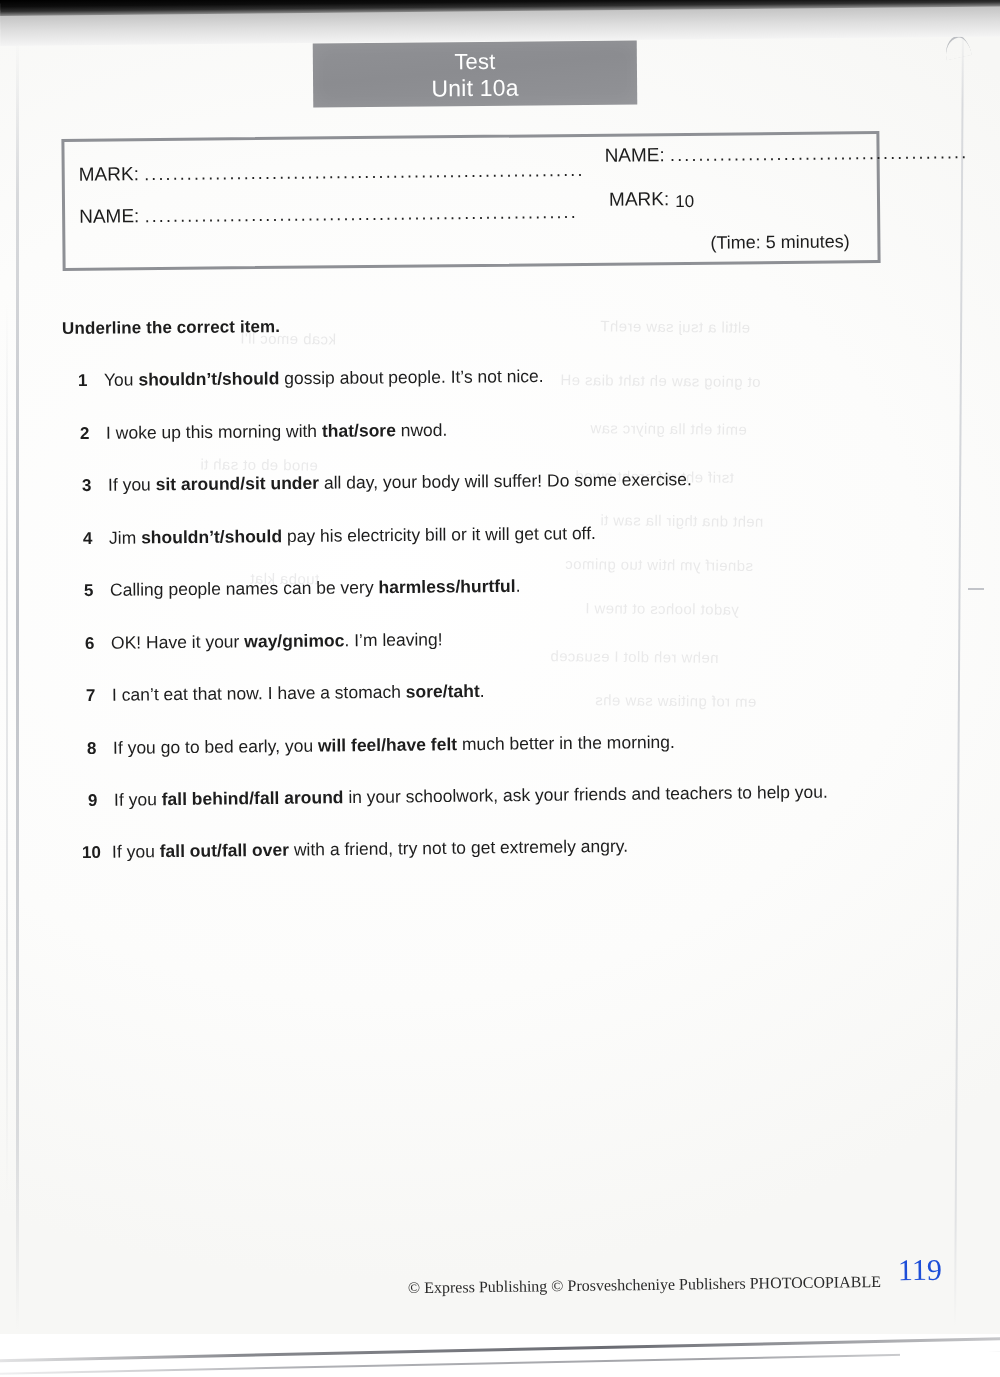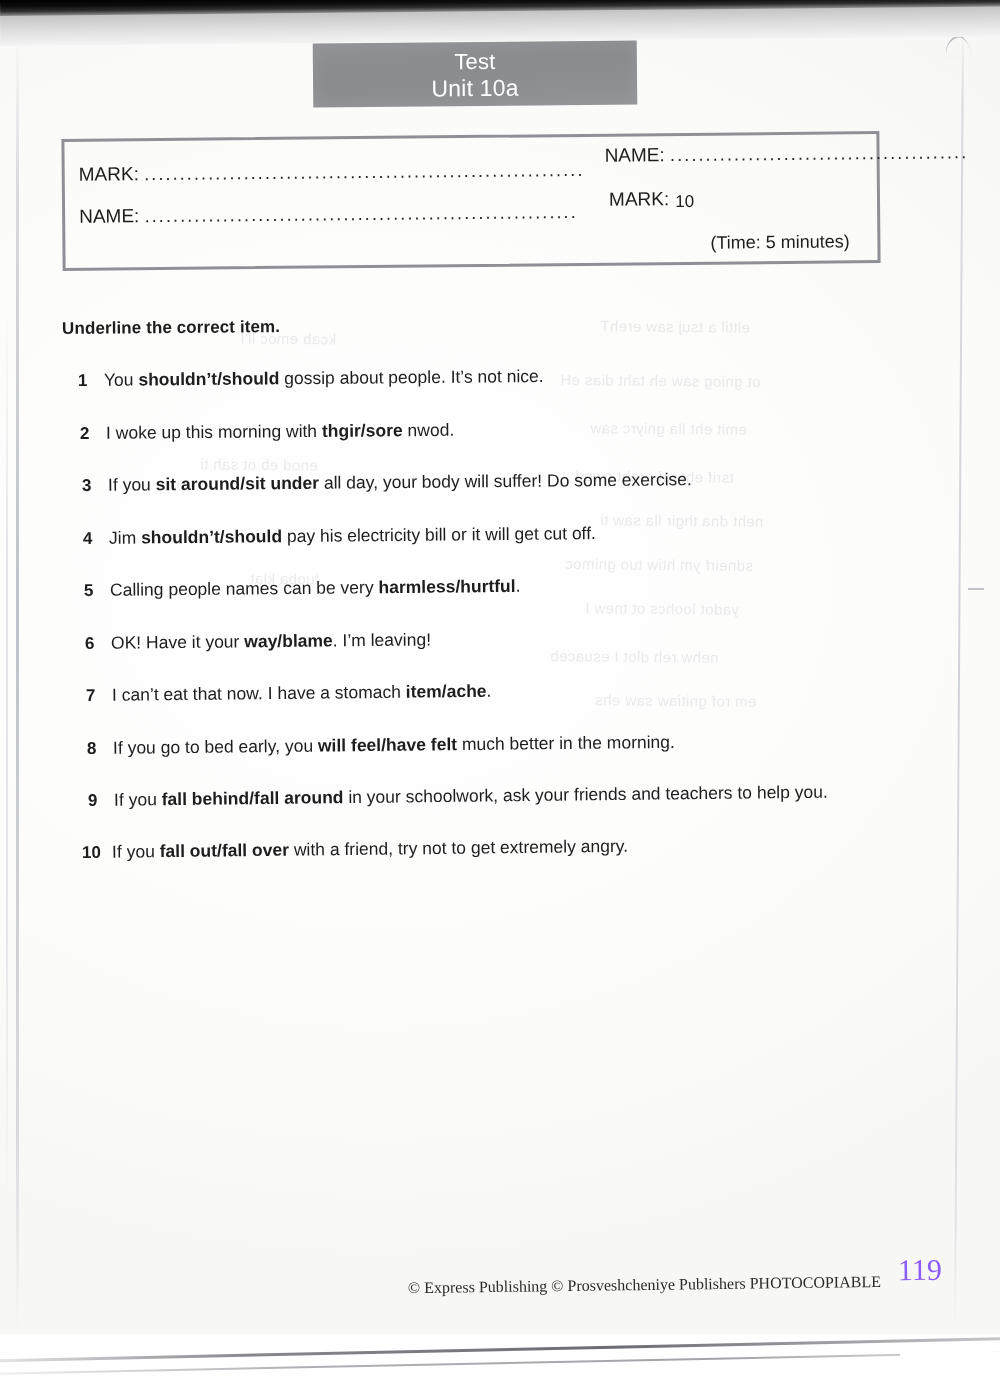--- a/index.html
+++ b/index.html
@@ -334,7 +334,7 @@
 
       <div class="qrow" style="left:80px; top:422px; transform:rotate(-0.5deg);">
         <span class="qnum">2</span>
-        <span class="qtext"><span>I woke up this morning with </span><b>thgir/sore</b><span> nwod.</span></span>
+        <span class="qtext"><span>I woke up this morning with </span><b>that/sore</b><span> nwod.</span></span>
       </div>
 
       <div class="qrow" style="left:82px; top:474px; transform:rotate(-0.55deg);">

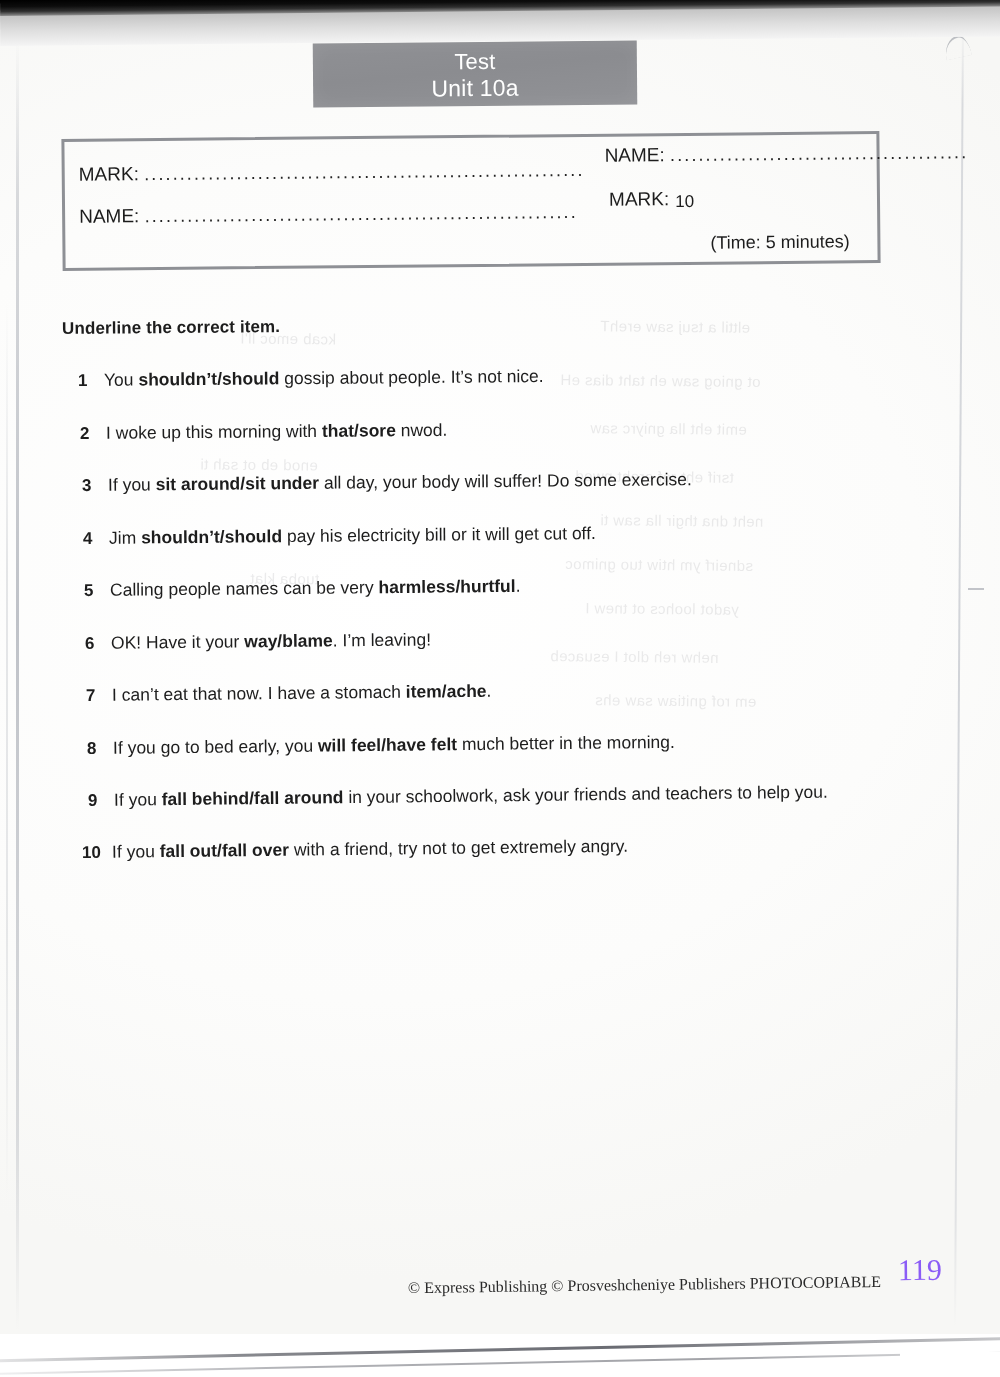--- a/index.html
+++ b/index.html
@@ -354,7 +354,7 @@
 
       <div class="qrow" style="left:85px; top:632px; transform:rotate(-0.6deg);">
         <span class="qnum">6</span>
-        <span class="qtext"><span>OK! Have it your </span><b>way/blame</b><span>. I’m leaving!</span></span>
+        <span class="qtext"><span>OK! Have it your </span><b>way/gnimoc</b><span>. I’m leaving!</span></span>
       </div>
 
       <div class="qrow" style="left:86px; top:684px; transform:rotate(-0.6deg);">

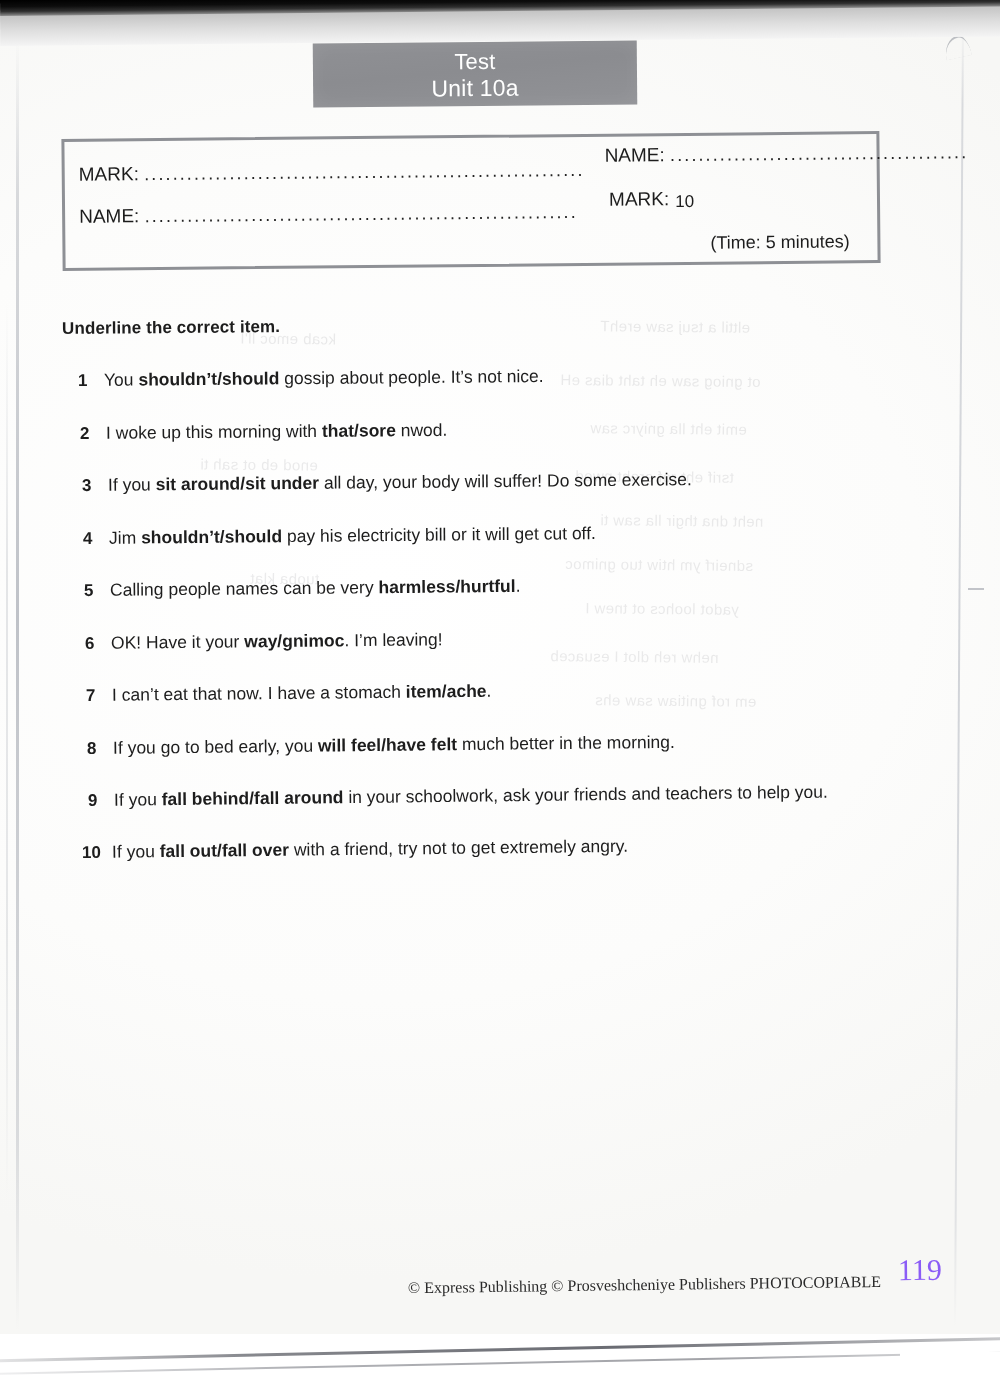--- a/index.html
+++ b/index.html
@@ -359,7 +359,7 @@
 
       <div class="qrow" style="left:86px; top:684px; transform:rotate(-0.6deg);">
         <span class="qnum">7</span>
-        <span class="qtext"><span>I can’t eat that now. I have a stomach </span><b>item/ache</b><span>.</span></span>
+        <span class="qtext"><span>I can’t eat that now. I have a stomach </span><b>sore/taht</b><span>.</span></span>
       </div>
 
       <div class="qrow" style="left:87px; top:737px; transform:rotate(-0.6deg);">

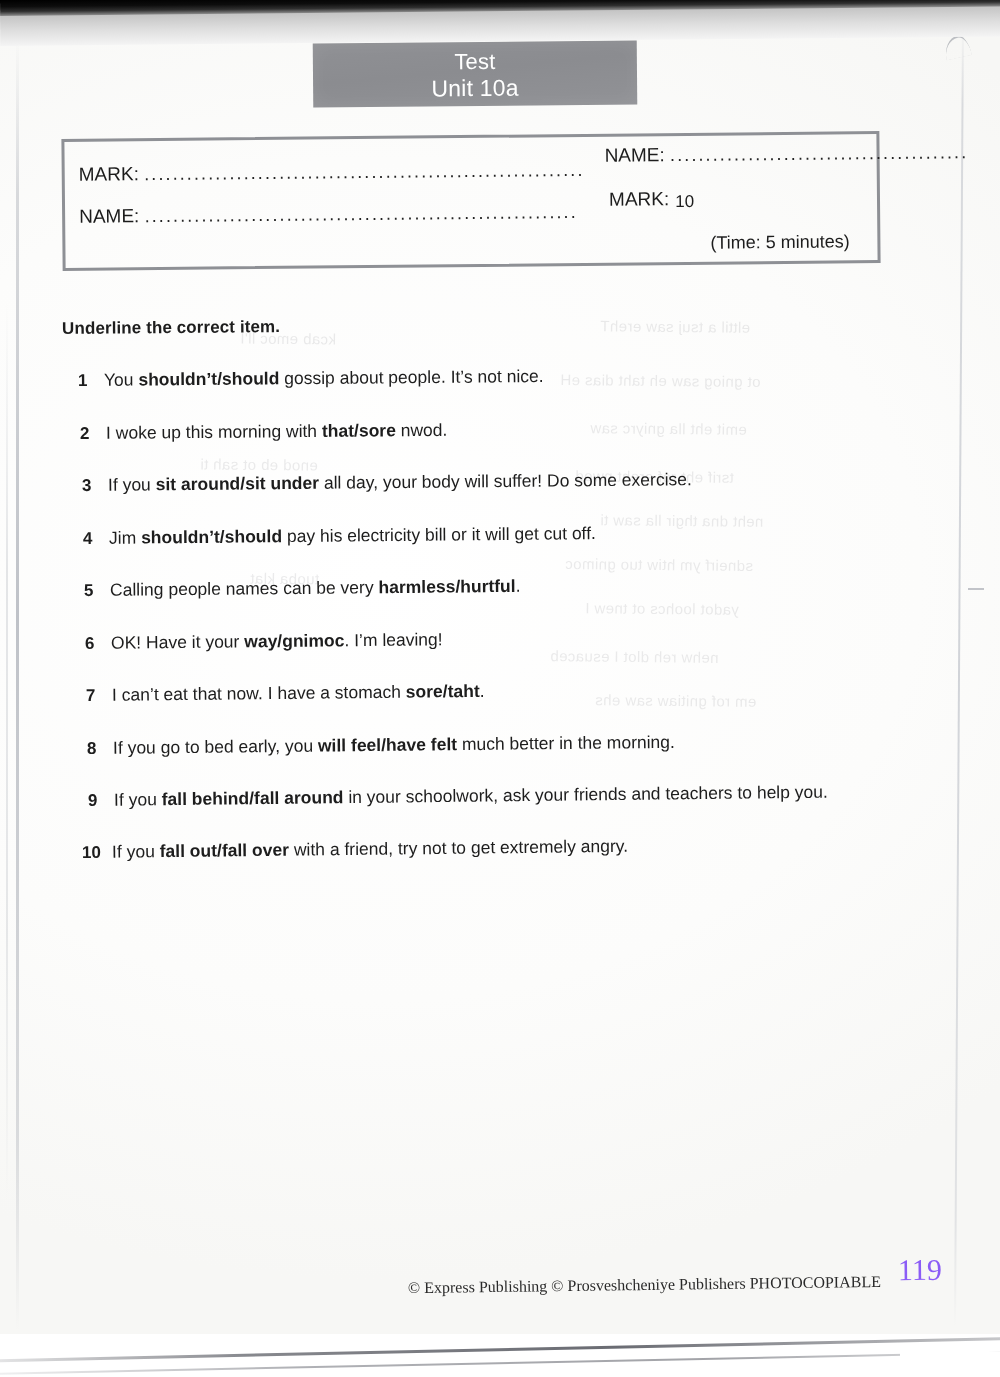--- a/index.html
+++ b/index.html
@@ -254,7 +254,7 @@
     left: 898px; top: 1253px;
     font-family: "Liberation Serif", serif;
     font-size: 30px;
-    color: #8b5cf6;
+    color: #1d4ed8;
     transform: rotate(-0.6deg);
   }
 </style>

